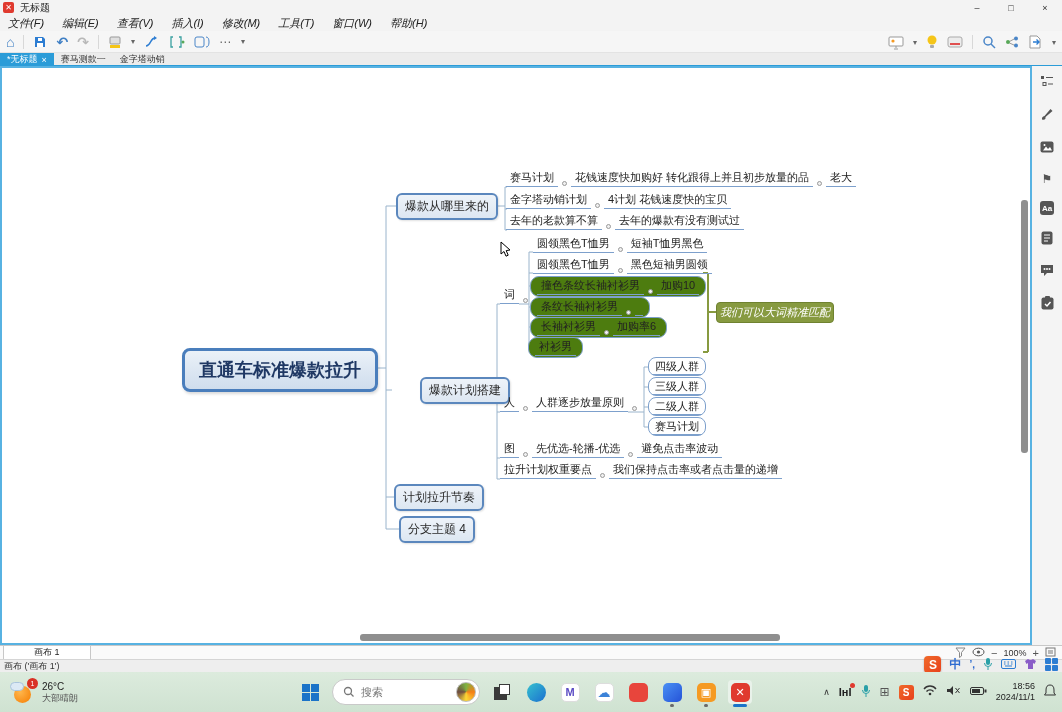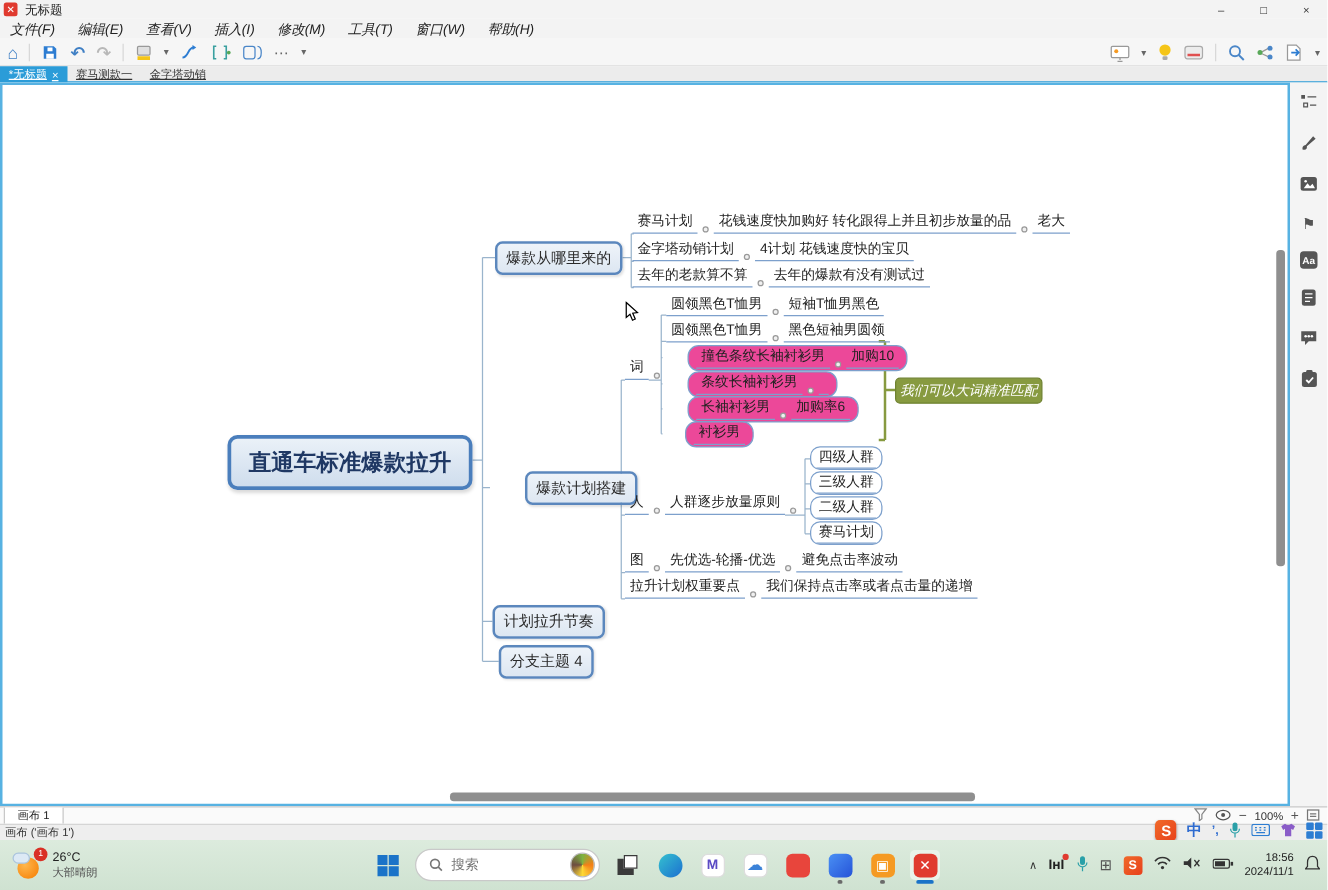--- a/index.html
+++ b/index.html
@@ -26,7 +26,7 @@
   .glyph-gray { color:#b8b8b8; font-weight:bold; font-size:14px; line-height:1; }
 
   .tabbar { position:absolute; left:0; top:53px; width:1062px; height:13px; background:#ececec; display:flex; border-bottom:1px solid #2b9cd8; }
-  .dtab { height:13px; display:flex; align-items:center; padding:0 7px; font-size:9px; color:#333; gap:4px;text-decoration:underline; }
+  .dtab { height:13px; display:flex; align-items:center; padding:0 7px; font-size:9px; color:#333; gap:4px; }
   .dtab.active { background:#2b9cd8; color:#fff; }
 
   

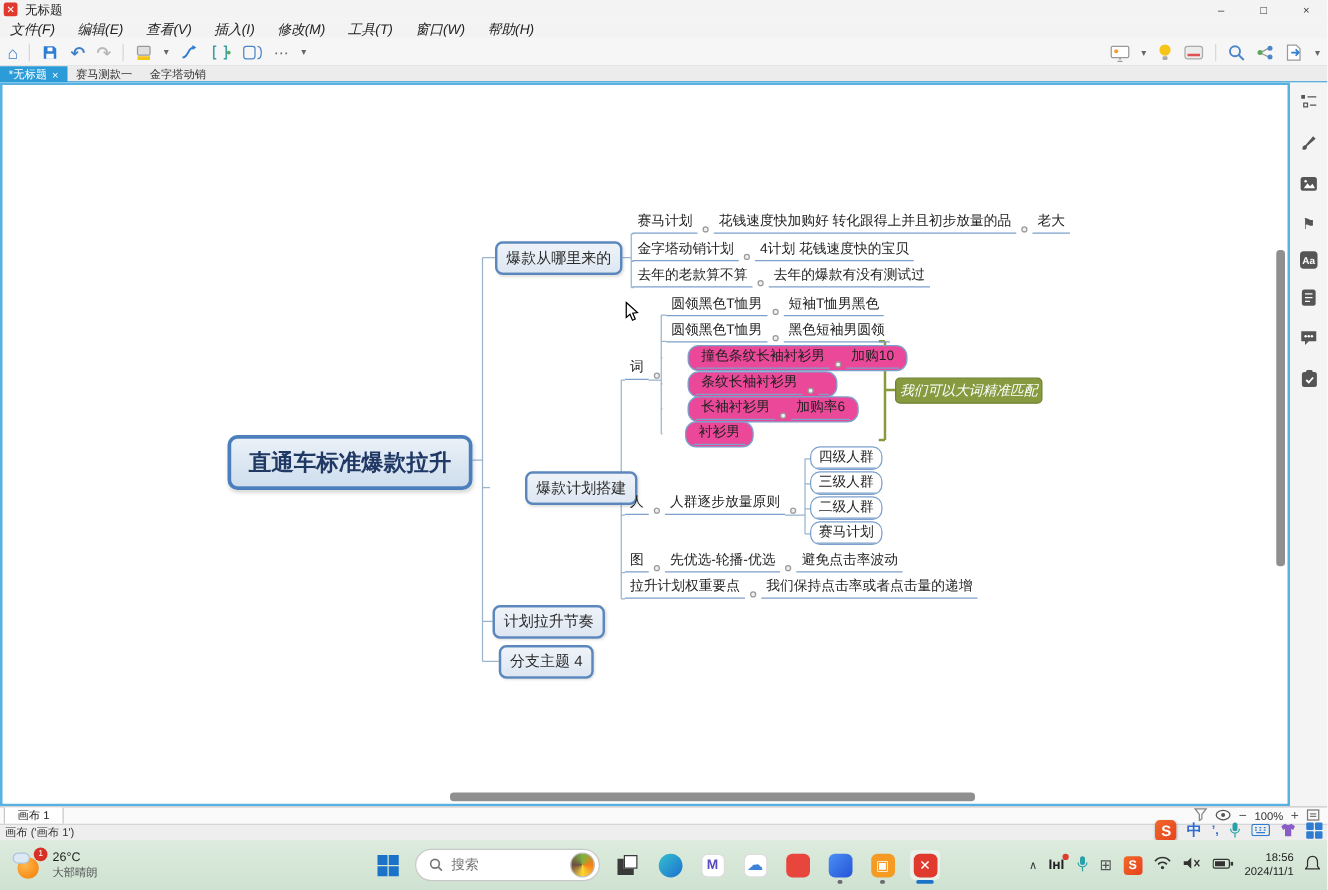--- a/index.html
+++ b/index.html
@@ -43,7 +43,7 @@
   .row { position:absolute; display:flex; align-items:flex-end; white-space:nowrap; }
   .tu { font-size:11px; color:#222; padding:0 4px 2px 4px; border-bottom:1.5px solid #7da0cc; line-height:14px;text-align:right; }
   .dot { width:5px; height:5px; border-radius:50%; background:#f0f0f0; border:1px solid #999; margin:0 4px 1px 4px; flex:none; }
-  .boxed { border:1px solid #7da0cc; border-radius:9px; padding:1px 6px; background:#ec4899;margin-left:20px; }
+  .boxed { border:1px solid #7da0cc; border-radius:9px; padding:1px 6px; background:#4d7c0f; }
   .lvl { position:absolute; left:648px; width:58px; height:19px; border:1px solid #7da0cc; border-radius:8px; display:flex; align-items:flex-end; justify-content:center; background:#fff; }
   .lvl .tu { padding:0 2px 1px 2px; }
   .callout { position:absolute; left:716px; top:236px; width:118px; height:21px; background:#879a40; border:1px solid #6f8230; border-radius:4px; color:#fff; font-size:11px; font-style:italic; display:flex; align-items:center; justify-content:center; }

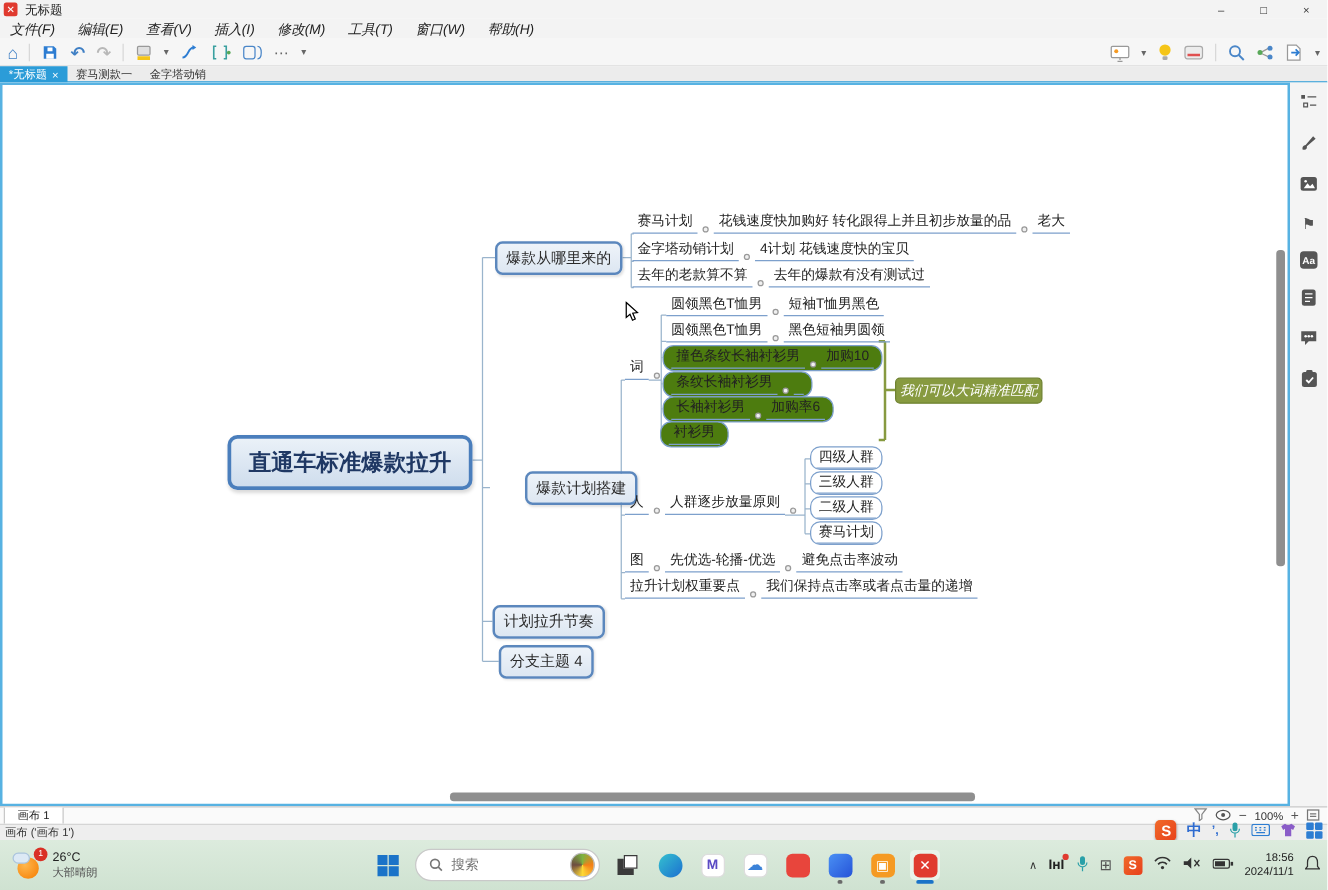--- a/index.html
+++ b/index.html
@@ -53,7 +53,7 @@
 
   
   .canvas-strip { position:absolute; left:0; top:645px; width:1062px; height:14px; background:#fafafa; border-top:1px solid #c8c8c8; display:flex; align-items:center; }
-  .cv-tab { height:13px; margin-left:3px; padding:0 10px; background:#fff; border-left:1px solid #c8c8c8; border-right:1px solid #c8c8c8; font-size:9px; display:flex; align-items:center; color:#222; }
+  .cv-tab { height:13px; margin-left:3px; padding:0 30px; background:#fff; border-left:1px solid #c8c8c8; border-right:1px solid #c8c8c8; font-size:9px; display:flex; align-items:center; color:#222; }
   .strip-right { position:absolute; right:6px; top:0; height:14px; display:flex; align-items:center; gap:6px; font-size:10px; color:#444; }
   .zbtn { font-size:11px; color:#555; line-height:1; }
   .zval { font-size:9px; color:#333; }

